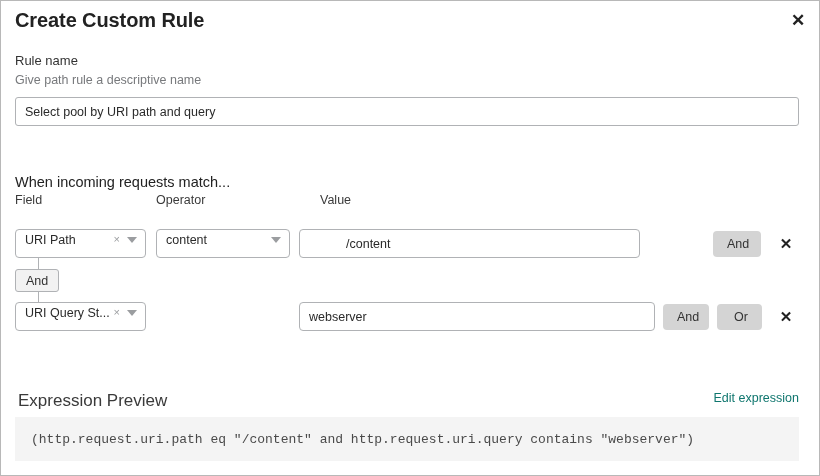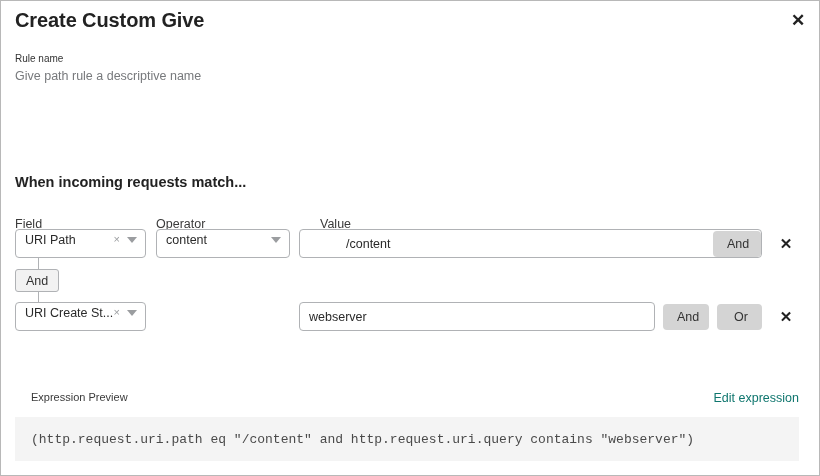--- a/index.html
+++ b/index.html
@@ -276,7 +276,7 @@
 
 <div id="dialog">
 
-  <div class="title">Create Custom Give</div>
+  <div class="title">Create Custom Rule</div>
 
   <div class="close-btn">✕</div>
 

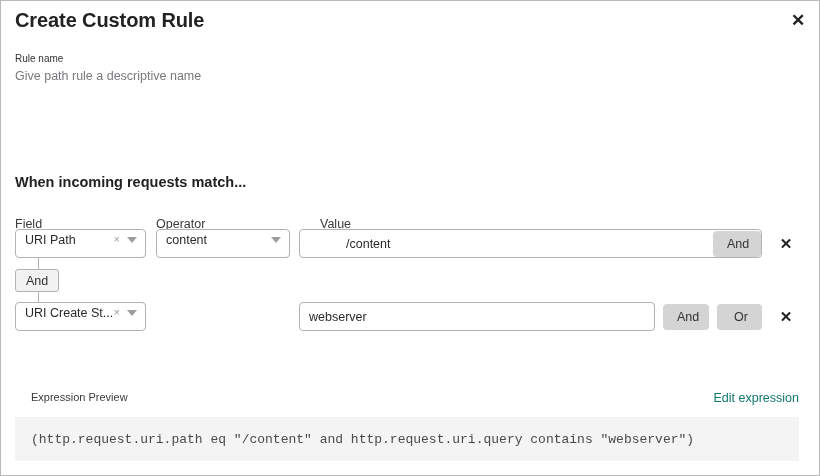--- a/index.html
+++ b/index.html
@@ -46,7 +46,7 @@
     letter-spacing: -0.1px;
   }
   .section-label {
-    font-size: 10px;
+    font-size: 13px;
     color: #333333;
   }
   .sub-label {

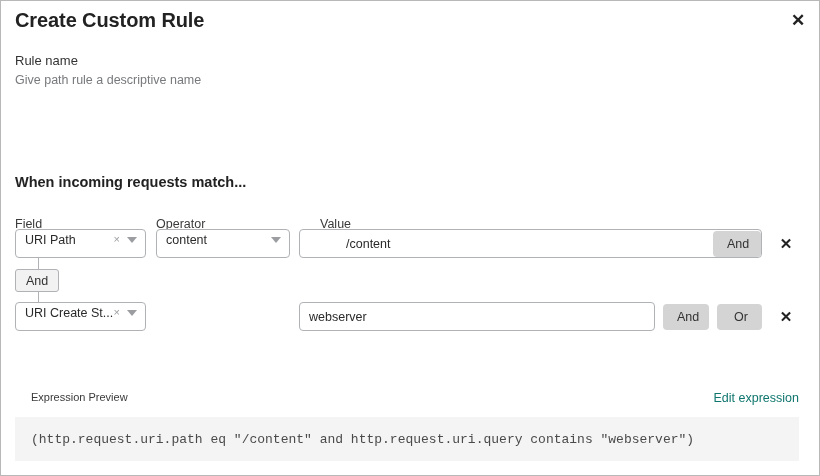--- a/index.html
+++ b/index.html
@@ -283,6 +283,7 @@
   <div class="rulename-block">
     <span class="section-label">Rule name</span>
     <span class="sub-label">Give path rule a descriptive name</span>
+    <input class="text-input" type="text" value="Select pool by URI path and query" style="">
   </div>
 
   <div class="match-heading">When incoming requests match...</div>

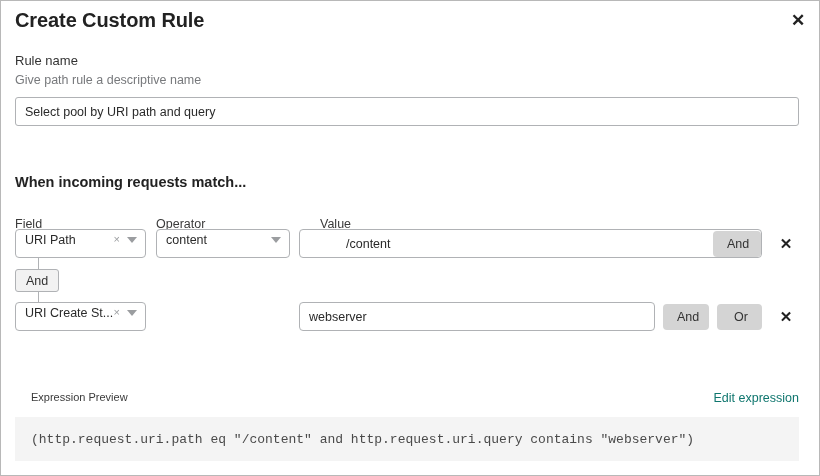--- a/index.html
+++ b/index.html
@@ -80,7 +80,7 @@
     left: 14px;
     top: 173px;
     font-size: 14.5px;
-    font-weight: bold;
+    font-weight: normal;
     color: #222222;
   }
   .col-headers {

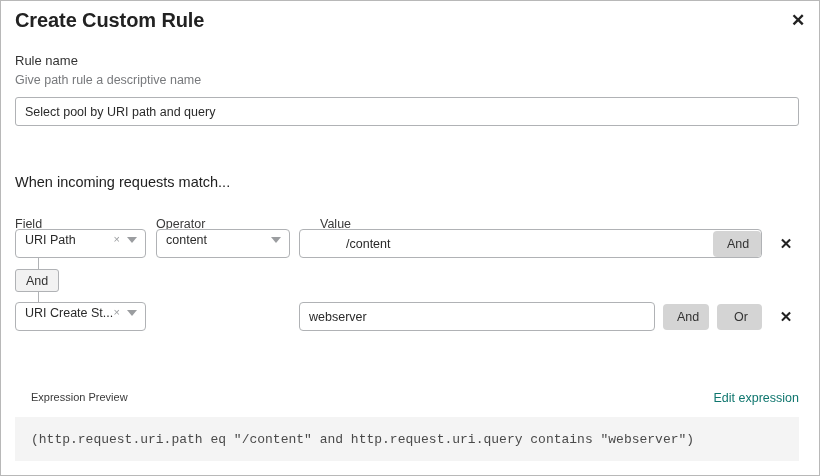--- a/index.html
+++ b/index.html
@@ -85,7 +85,7 @@
   }
   .col-headers {
     position: absolute;
-    top: 216px;
+    top: 192px;
     left: 0;
     width: 100%;
     height: 16px;

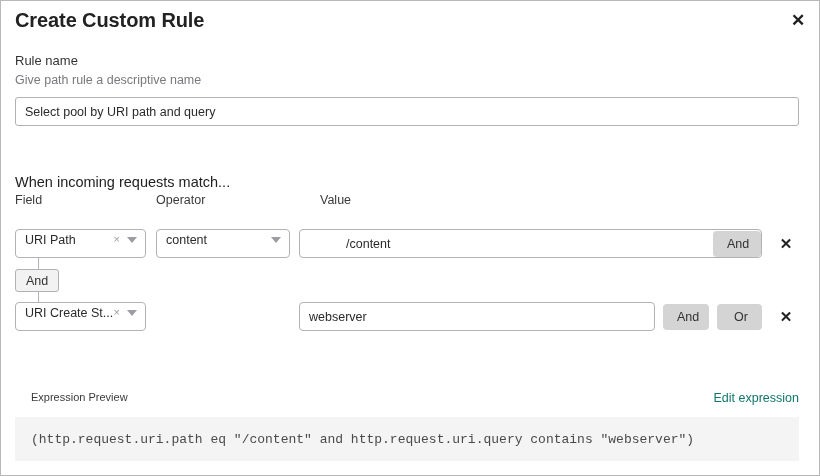--- a/index.html
+++ b/index.html
@@ -159,7 +159,7 @@
     color: #2a2a2a;
     outline: none;
   }
-  #value1 { left: 298px; width: 463px; padding-left: 46px; }
+  #value1 { left: 298px; width: 341px; padding-left: 46px; }
   #value2 { left: 298px; width: 356px; }
 
   .logic-btn {

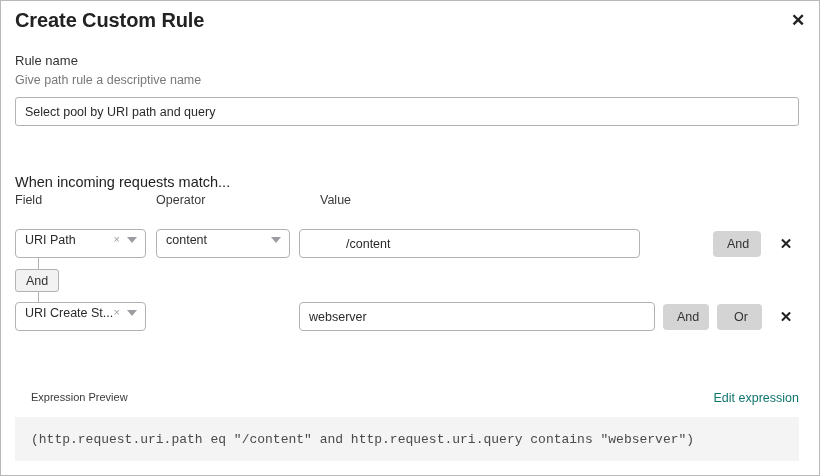--- a/index.html
+++ b/index.html
@@ -317,7 +317,7 @@
 
   <div class="cond-row" id="row2">
     <div class="select-box field-select">
-      <span class="sel-text">URI Create St...</span>
+      <span class="sel-text">URI Query St...</span>
       <span class="clear-x">×</span>
       <span class="caret"></span>
     </div>

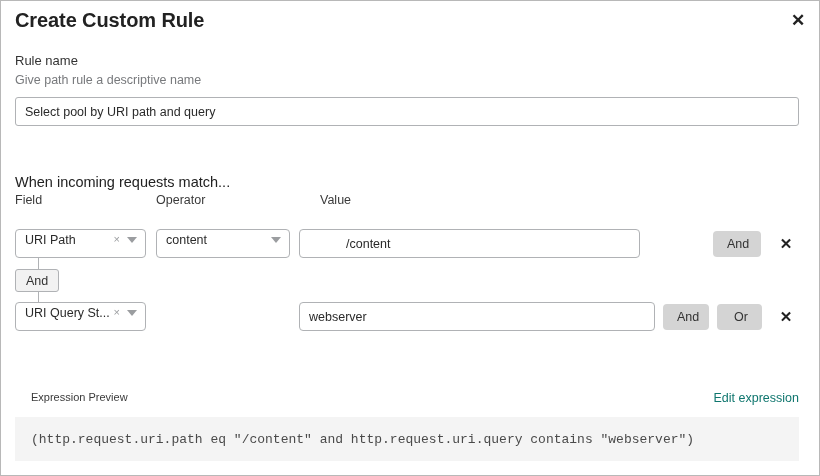--- a/index.html
+++ b/index.html
@@ -238,9 +238,9 @@
   }
   .preview-head .preview-title {
     position: absolute;
-    left: 16px;
+    left: 3px;
     top: 0;
-    font-size: 11px;
+    font-size: 17px;
     color: #3a3a3a;
   }
   .preview-head .edit-link {

